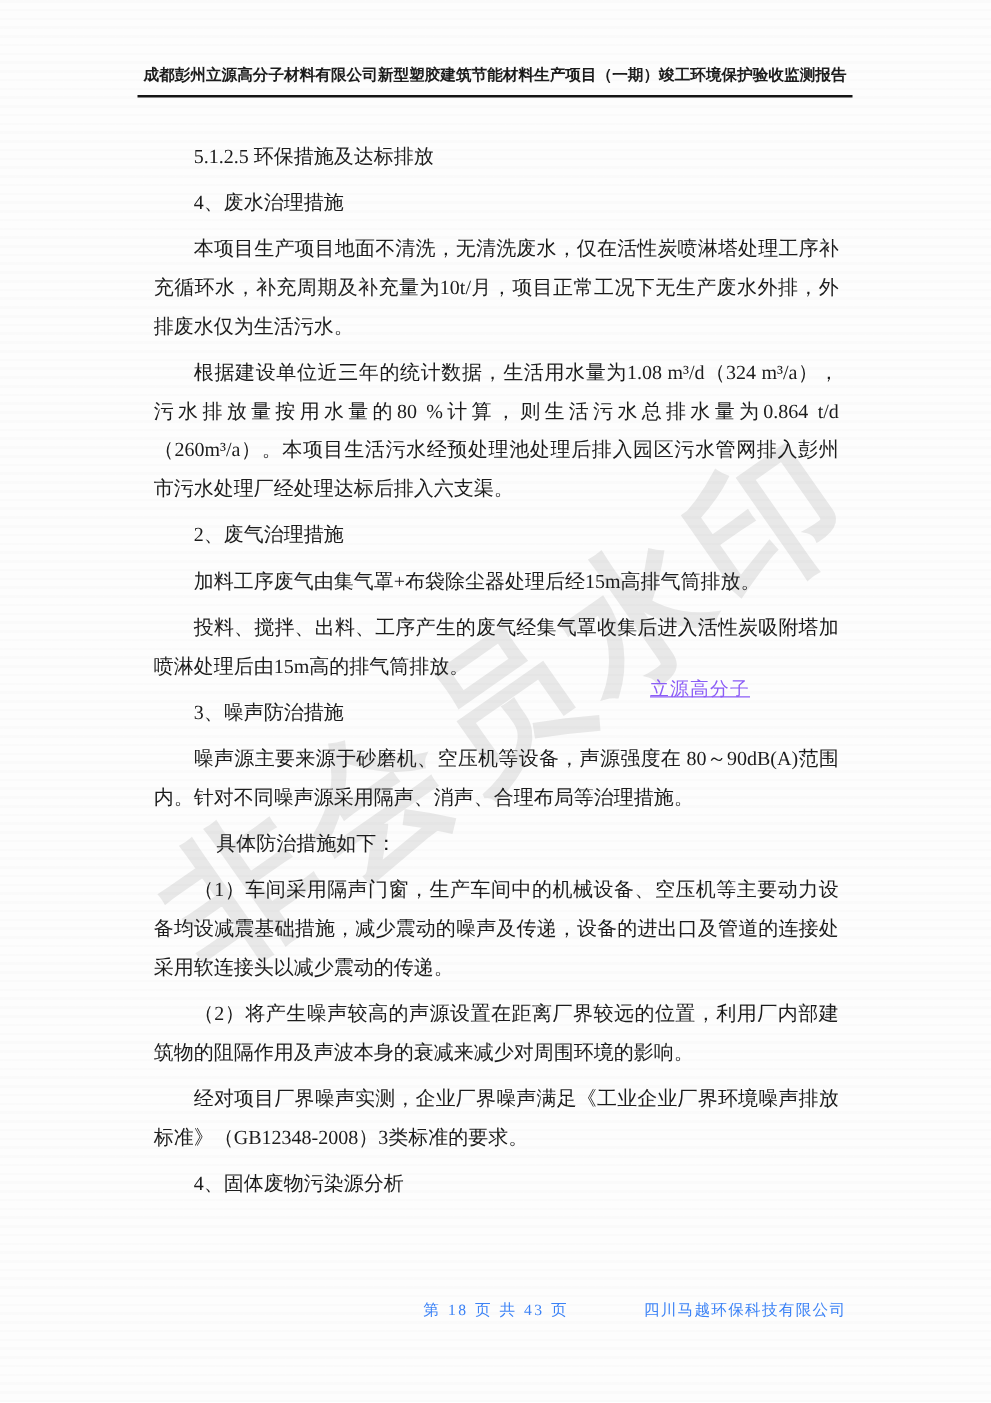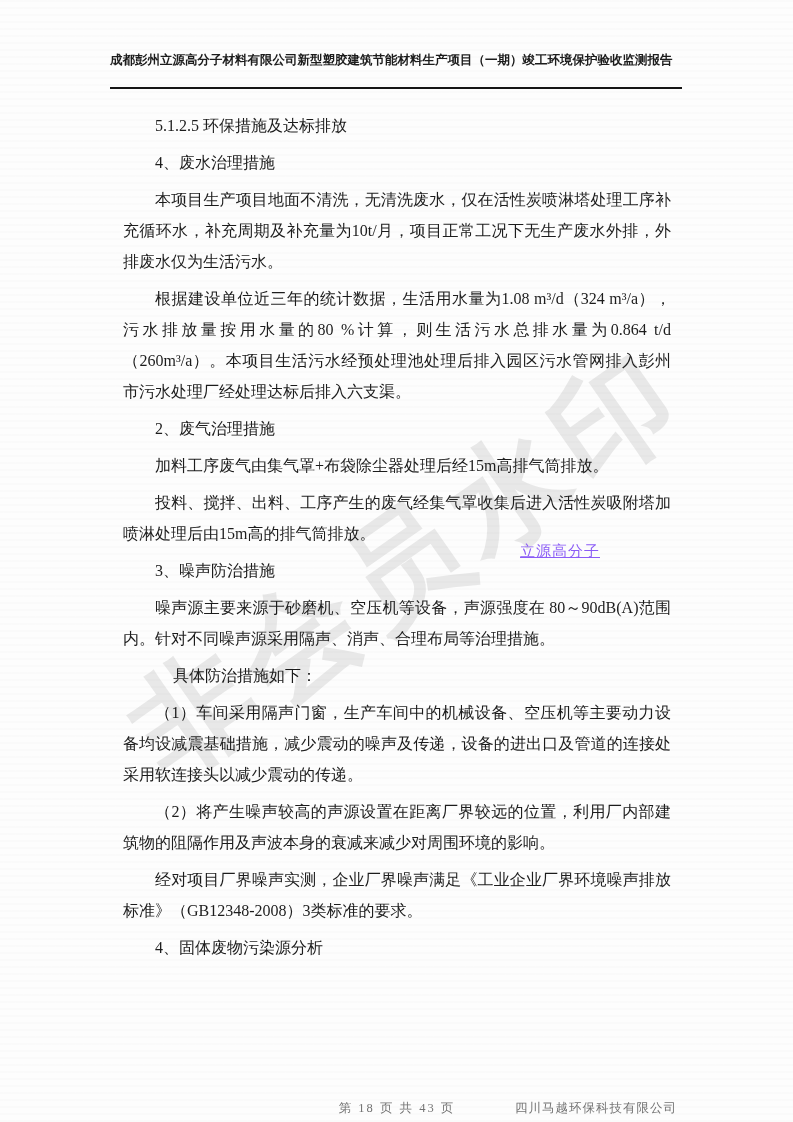--- a/index.html
+++ b/index.html
@@ -30,13 +30,13 @@
     top: 50px;
     left: 110px;
     width: 572px;
-    text-align: left;
+    text-align: center;
     font-weight: bold;
     font-size: 12.5px;
     line-height: 20px;
     white-space: nowrap;
     border-bottom: 2px solid #151515;
-    padding-bottom: 17px;
+    padding-bottom: 6px;
     letter-spacing: 0px;
   }
   .content {

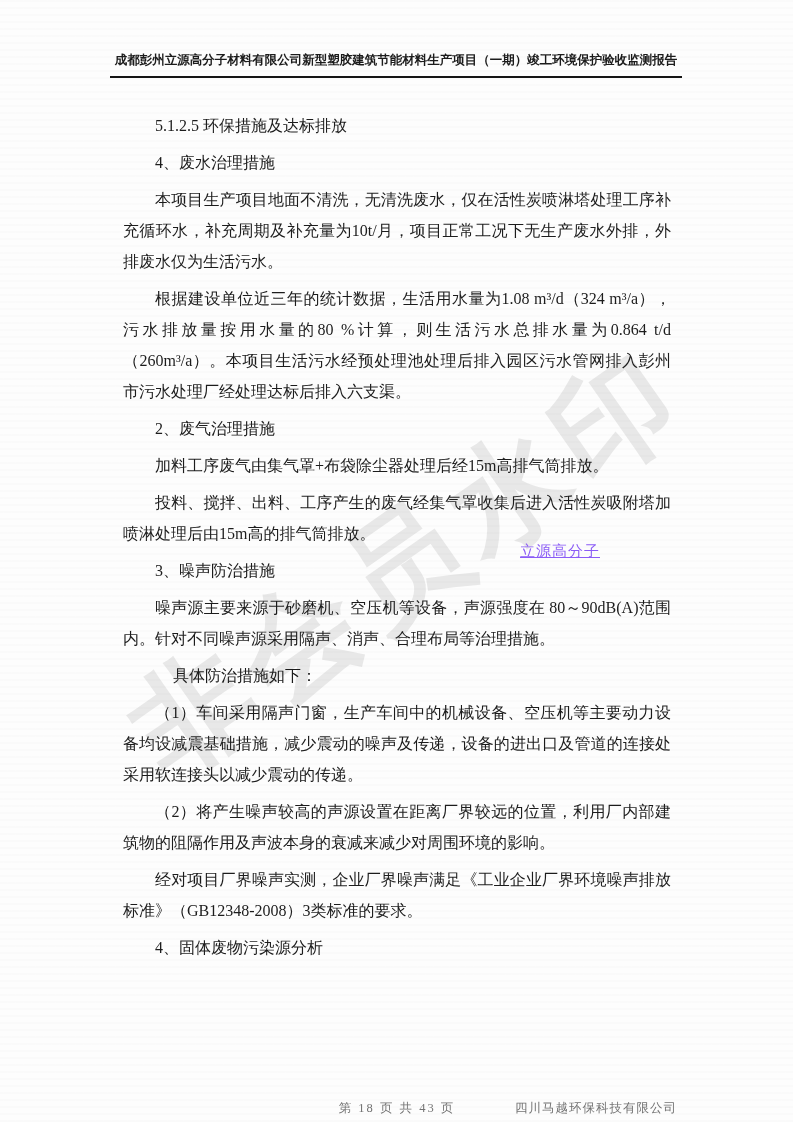--- a/index.html
+++ b/index.html
@@ -84,12 +84,12 @@
   }
   .footer {
     position: absolute;
-    top: 1100px;
+    top: 1040px;
     left: 117px;
     width: 560px;
     height: 20px;
     font-size: 12.5px;
-    color: #737373;
+    color: #3b82f6;
   }
   .footer .page-info {
     position: absolute;

